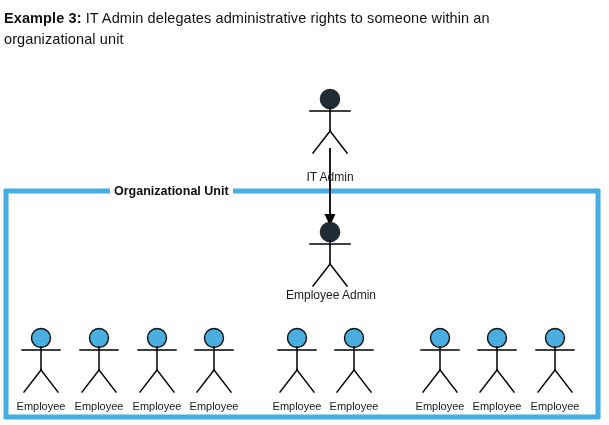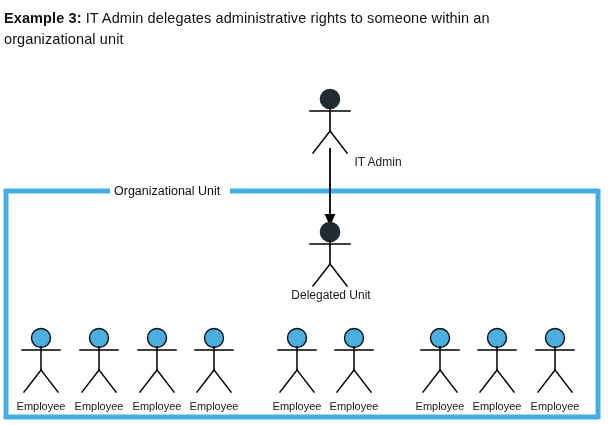--- a/index.html
+++ b/index.html
@@ -180,7 +180,7 @@
 
   <div class="ou-label">Organizational Unit</div>
 
-  <div class="actor-label" id="it-admin-label" style="left:330px; top:155px; transform:translateX(-50%);margin-left:48px;">IT Admin</div>
+  <div class="actor-label" id="it-admin-label" style="left:330px; top:170px; transform:translateX(-50%);">IT Admin</div>
 
   <div class="actor-label" id="delegated-admin-label" style="left:331px; top:288px; transform:translateX(-50%);">Delegated Unit</div>
 

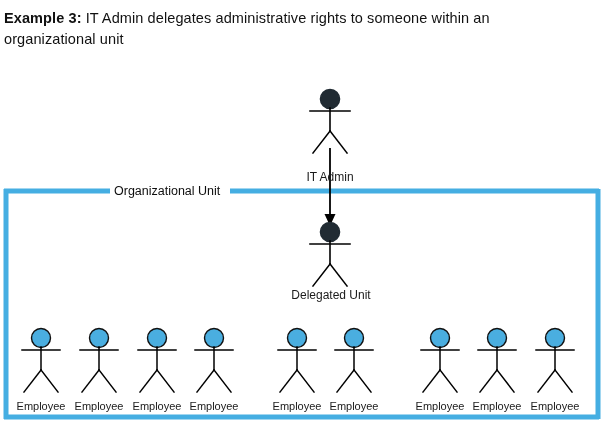--- a/index.html
+++ b/index.html
@@ -50,7 +50,7 @@
     left: 110px;
     top: 183px;
     font-size: 12.5px;
-    font-weight: normal;
+    font-weight: bold;
     color: #0e0e0e;
     background: #ffffff;
     padding: 0 4px;

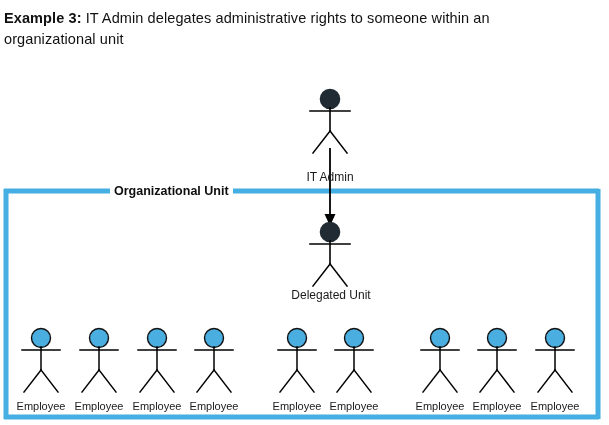--- a/index.html
+++ b/index.html
@@ -182,7 +182,7 @@
 
   <div class="actor-label" id="it-admin-label" style="left:330px; top:170px; transform:translateX(-50%);">IT Admin</div>
 
-  <div class="actor-label" id="delegated-admin-label" style="left:331px; top:288px; transform:translateX(-50%);">Delegated Unit</div>
+  <div class="actor-label" id="delegated-admin-label" style="left:331px; top:288px; transform:translateX(-50%);">Employee Admin</div>
 
   <div id="employee-labels">
       <div class="actor-label small" style="left: 41px; top: 399px; transform: translateX(-50%);">Employee</div>

